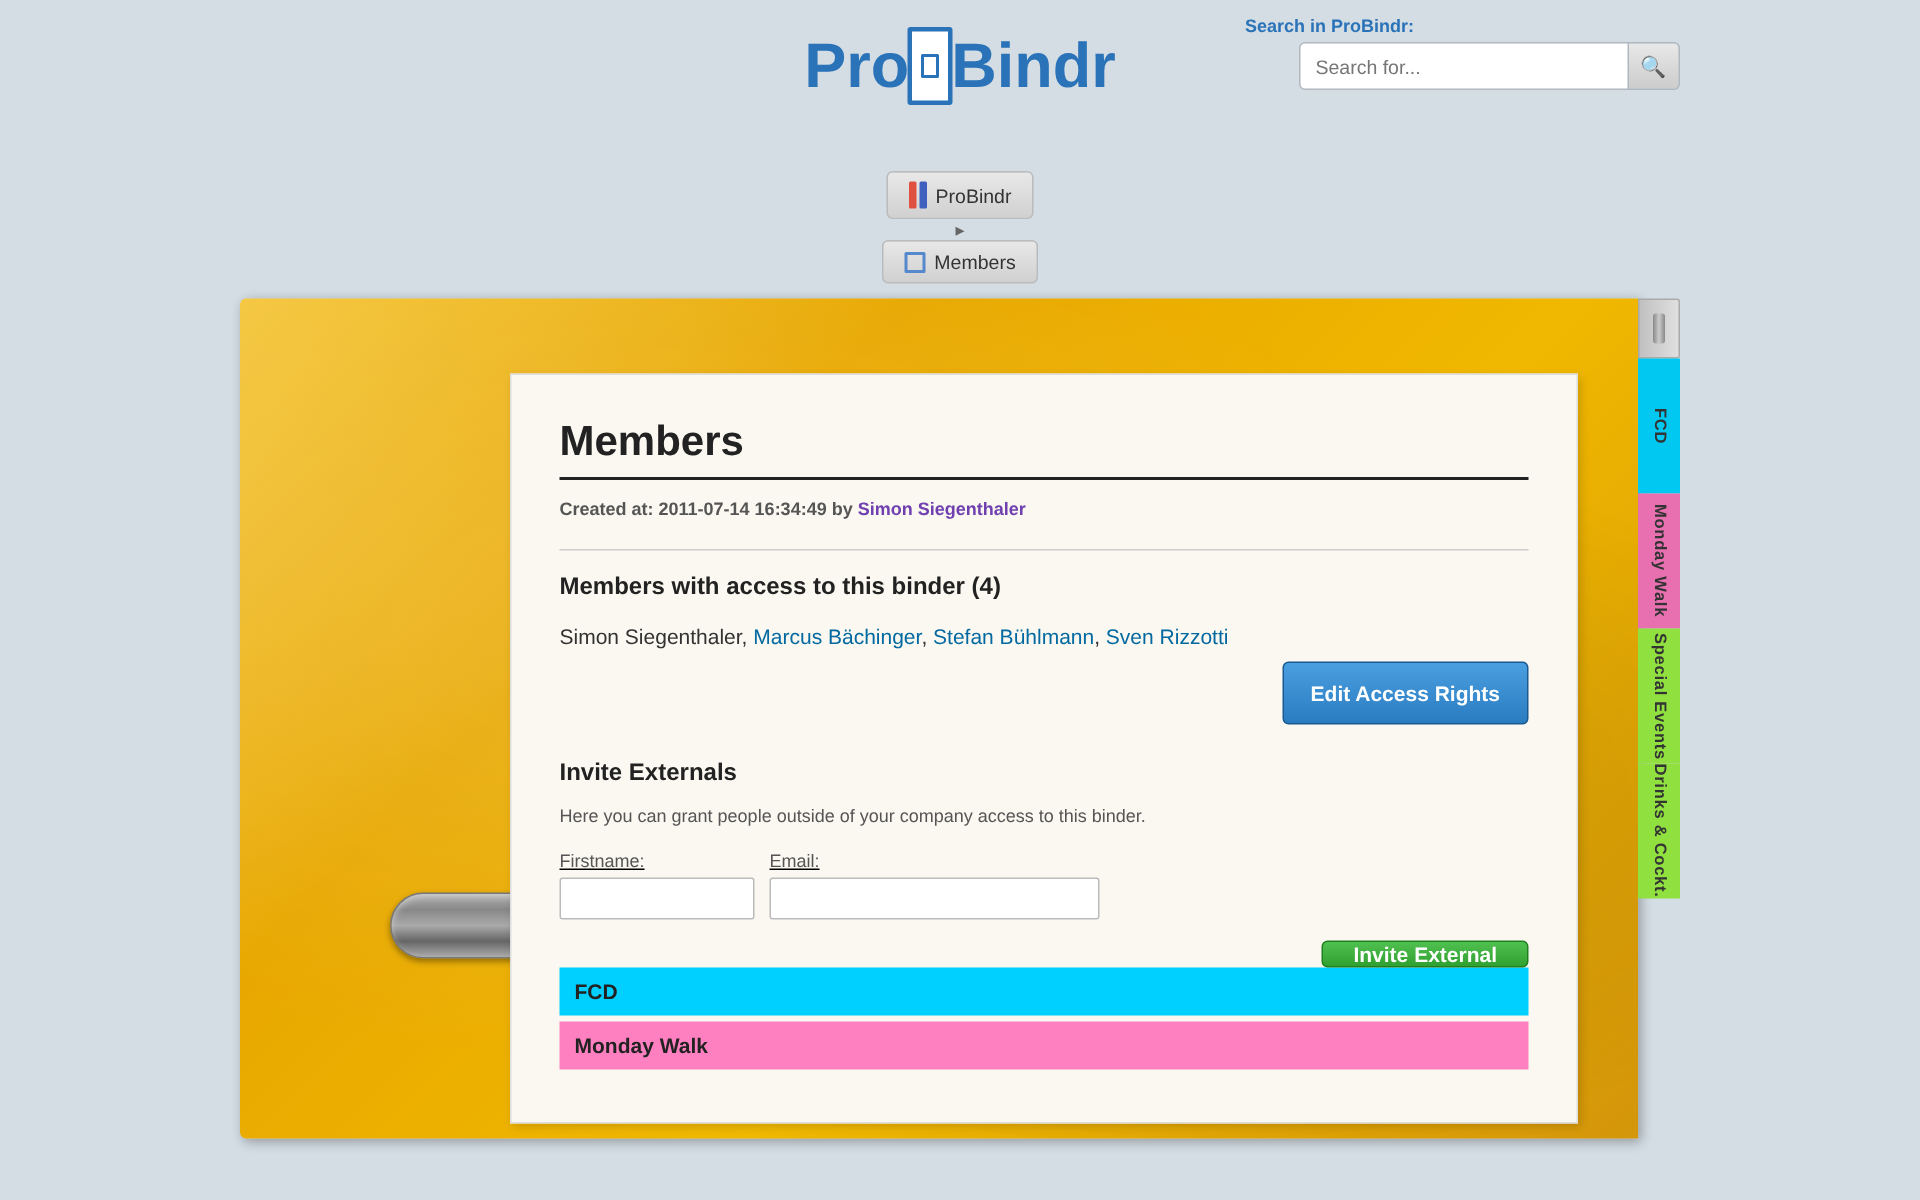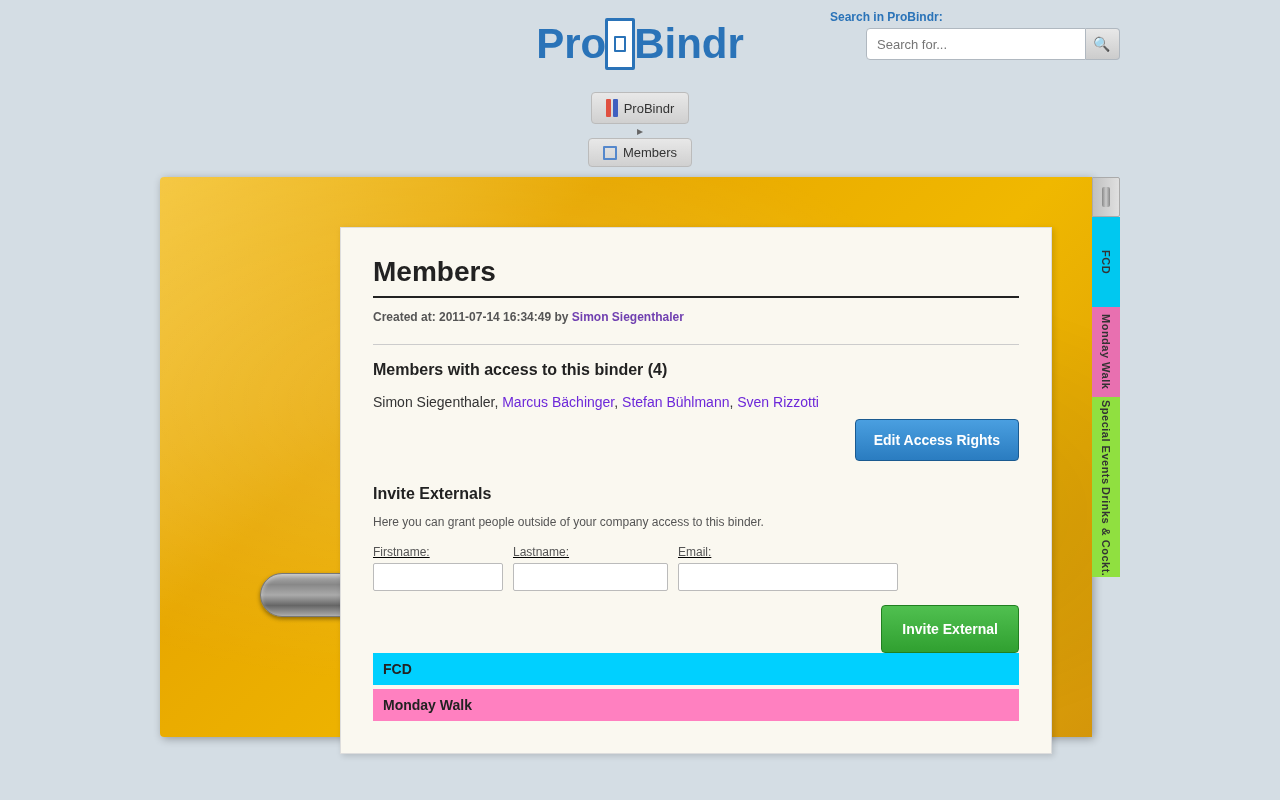--- a/index.html
+++ b/index.html
@@ -25,7 +25,7 @@
       display: flex;
       align-items: center;
       justify-content: flex-end;
-      margin-bottom: 12px;
+      margin-bottom: 34px;
     }
 
     

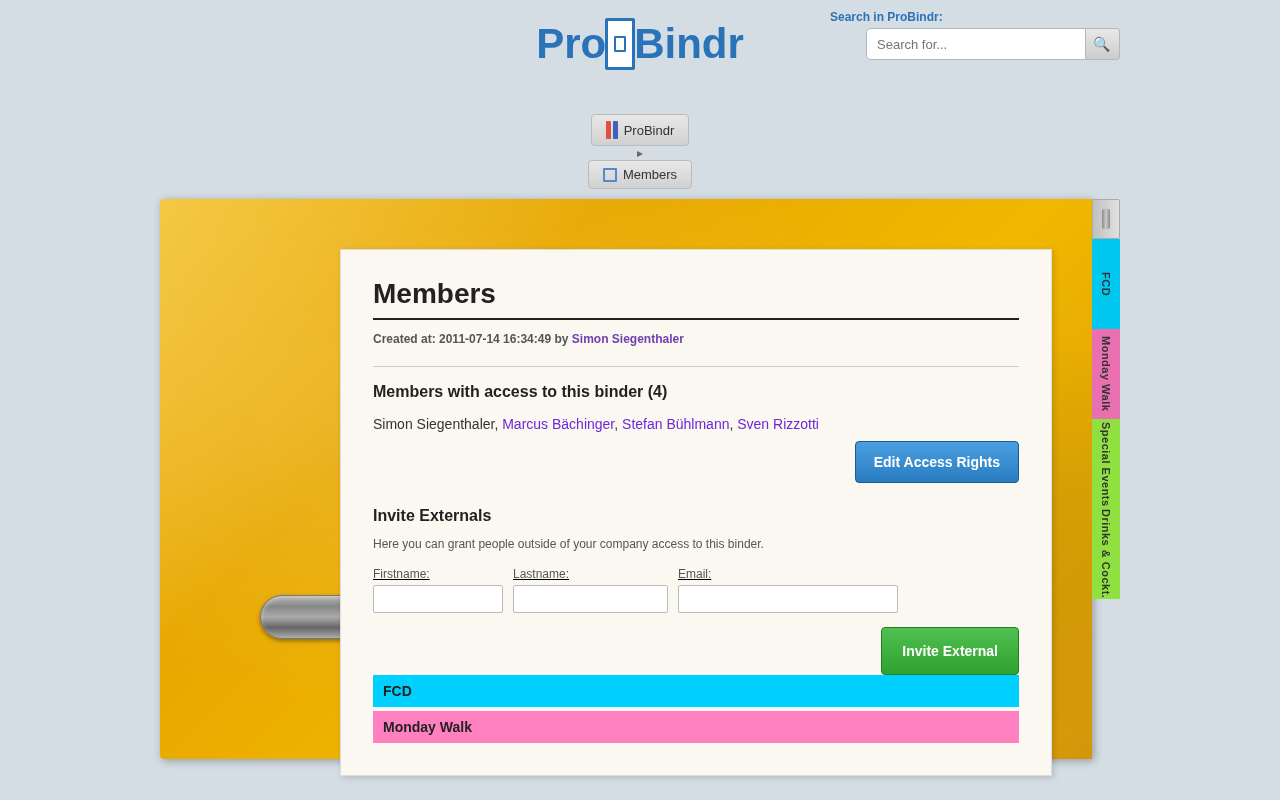--- a/index.html
+++ b/index.html
@@ -281,7 +281,7 @@
     }
 
     .member-link {
-      color: #6d28d9;
+      color: #0369a1;
       text-decoration: none;
     }
 

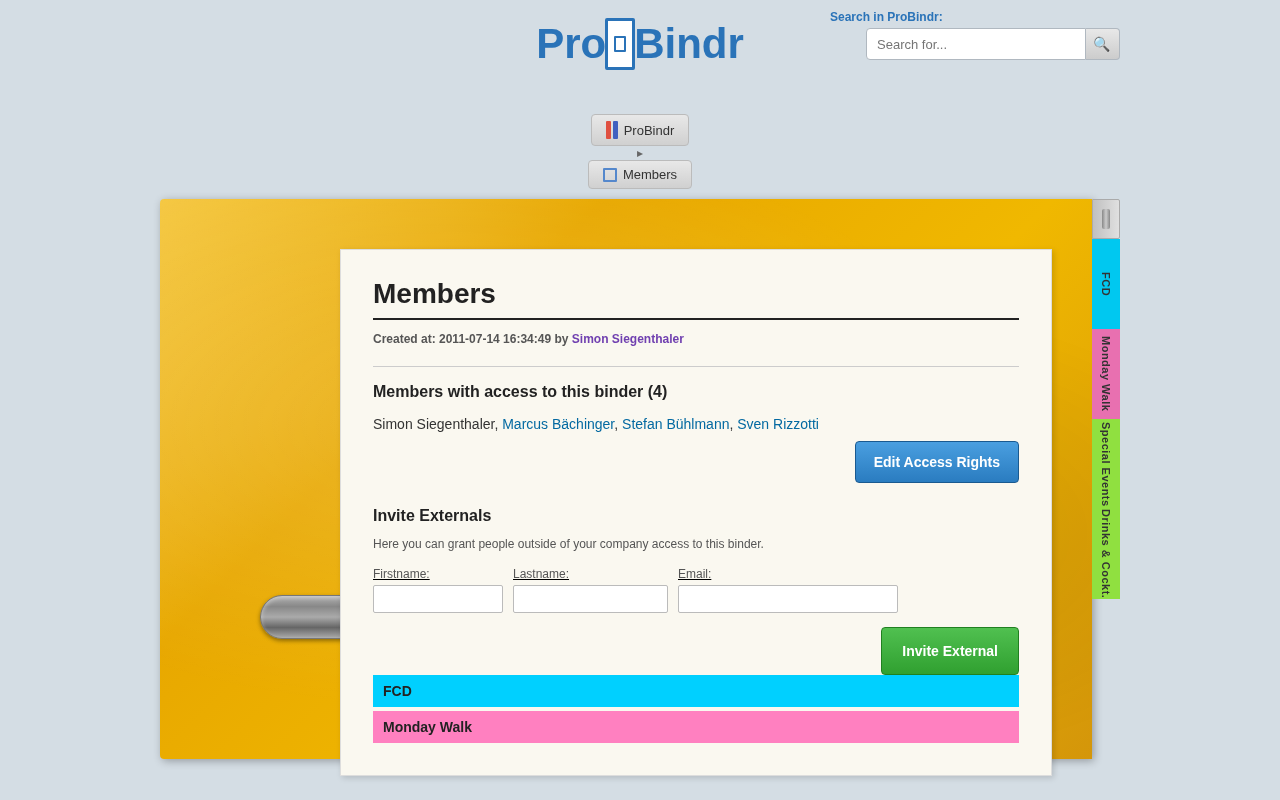--- a/index.html
+++ b/index.html
@@ -458,10 +458,6 @@
             <input type="text" class="form-input form-input-sm" style="">
           </div>
           <div class="form-group">
-            <label class="form-label">Lastname:</label>
-            <input type="text" class="form-input form-input-md" style="">
-          </div>
-          <div class="form-group">
             <label class="form-label">Email:</label>
             <input type="text" class="form-input form-input-lg" style="">
           </div>

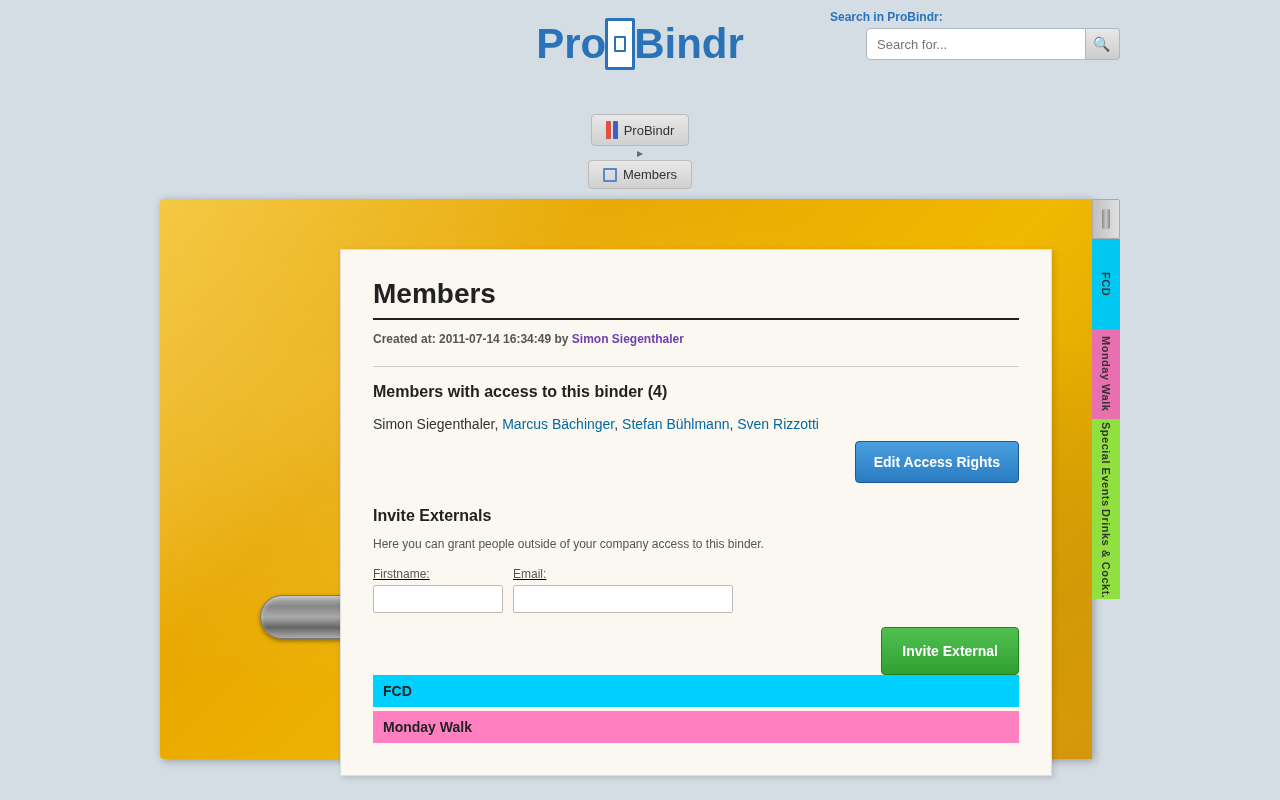--- a/index.html
+++ b/index.html
@@ -350,7 +350,7 @@
 
     .invite-btn {
       display: inline-block;
-      padding: 15px 20px;
+      padding: 0 20px;
       background: linear-gradient(to bottom, #50c050, #30a030);
       color: white;
       border: 1px solid #208020;

